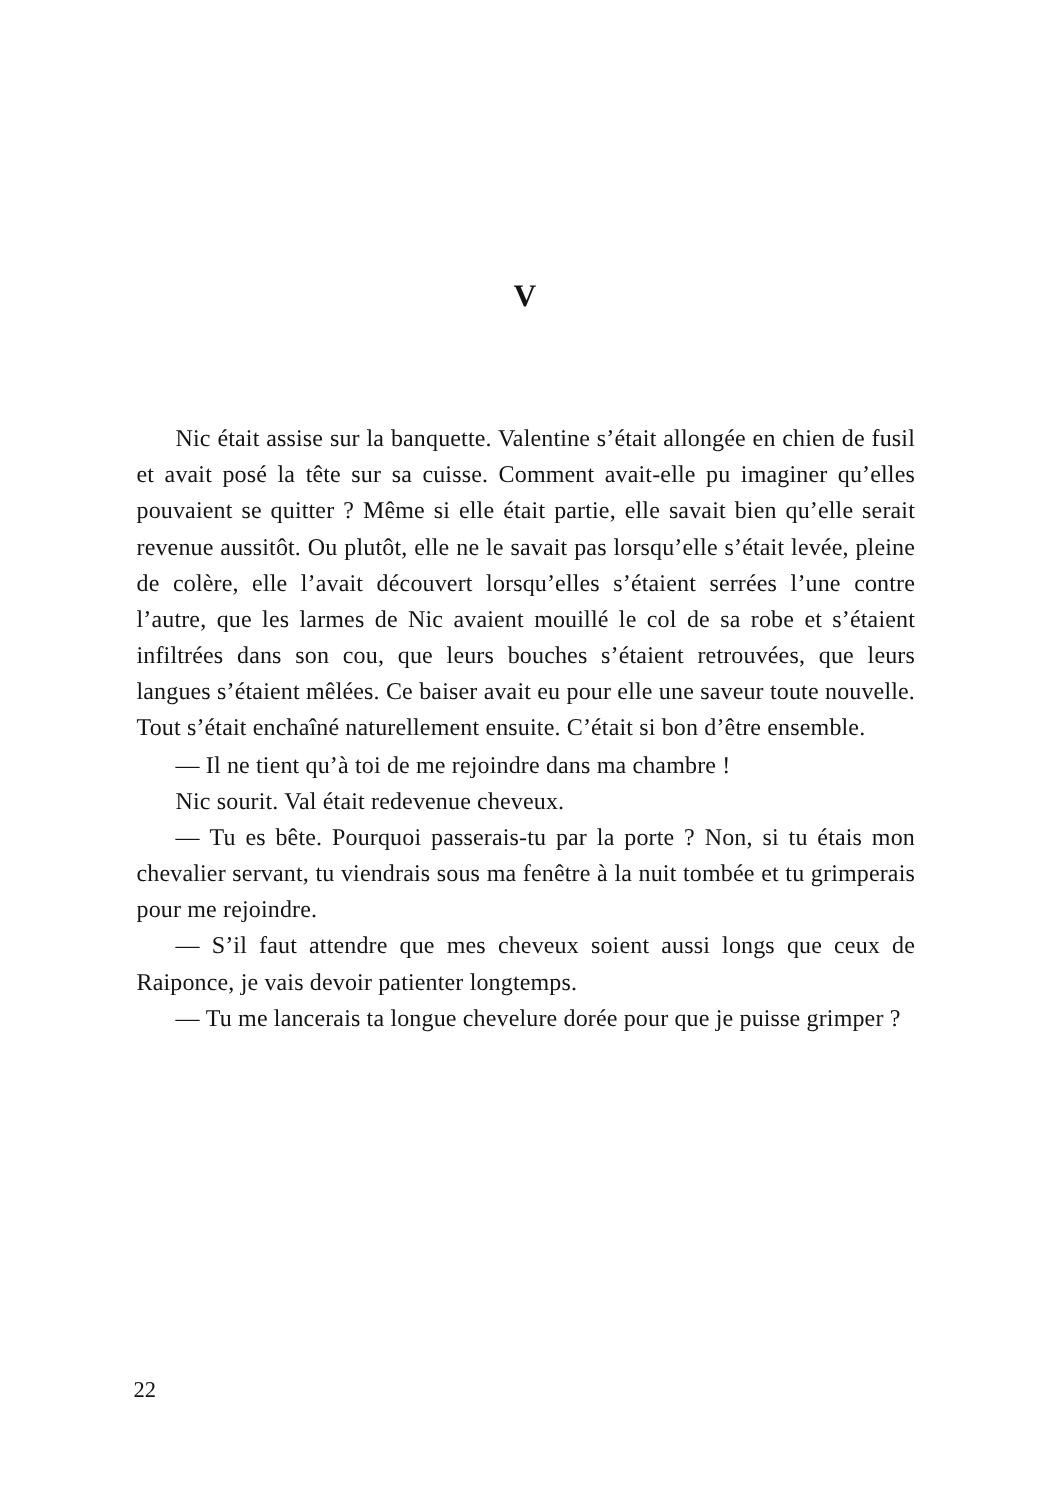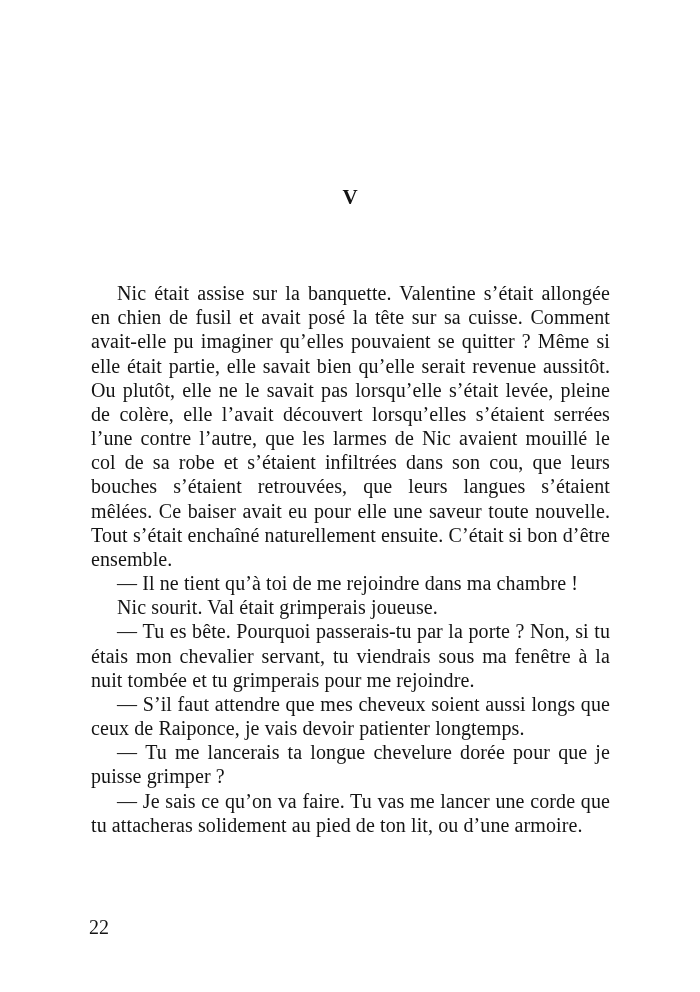--- a/index.html
+++ b/index.html
@@ -36,7 +36,7 @@
     top: 281px;
     left: 91px;
     width: 519px;
-    font-size: 20px;
+    font-size: 16px;
     line-height: 24.17px;
     text-align: justify;
     letter-spacing: 0.1px;

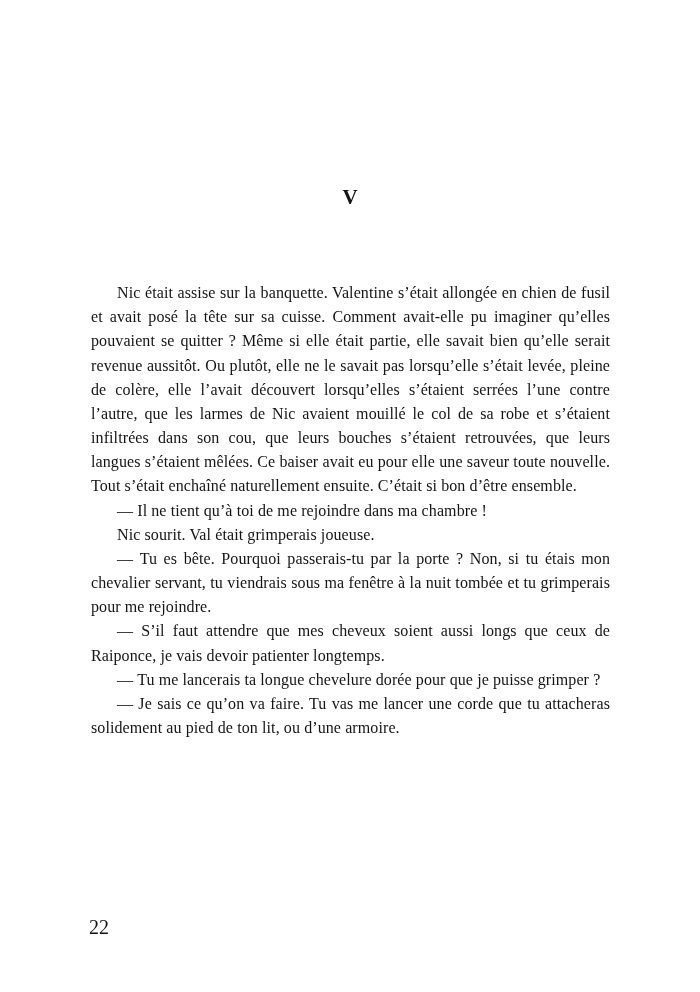--- a/index.html
+++ b/index.html
@@ -64,7 +64,7 @@
   <div class="text-block">
     <p>Nic était assise sur la banquette. Valentine s’était allongée en chien de fusil et avait posé la tête sur sa cuisse. Comment avait-elle pu imaginer qu’elles pouvaient se quitter&nbsp;? Même si elle était partie, elle savait bien qu’elle serait revenue aussitôt. Ou plutôt, elle ne le savait pas lorsqu’elle s’était levée, pleine de colère, elle l’avait découvert lorsqu’elles s’étaient serrées l’une contre l’autre, que les larmes de Nic avaient mouillé le col de sa robe et s’étaient infiltrées dans son cou, que leurs bouches s’étaient retrouvées, que leurs langues s’étaient mêlées. Ce baiser avait eu pour elle une saveur toute nouvelle. Tout s’était enchaîné naturellement ensuite. C’était si bon d’être ensemble.</p>
     <p>—&nbsp;Il ne tient qu’à toi de me rejoindre dans ma chambre&nbsp;!</p>
-    <p>Nic sourit. Val était grimperais joueuse.</p>
+    <p>Nic sourit. Val était redevenue cheveux.</p>
     <p>—&nbsp;Tu es bête. Pourquoi passerais-tu par la porte&nbsp;? Non, si tu étais mon chevalier servant, tu viendrais sous ma fenêtre à la nuit tombée et tu grimperais pour me rejoindre.</p>
     <p>—&nbsp;S’il faut attendre que mes cheveux soient aussi longs que ceux de Raiponce, je vais devoir patienter longtemps.</p>
     <p>—&nbsp;Tu me lancerais ta longue chevelure dorée pour que je puisse grimper&nbsp;?</p>

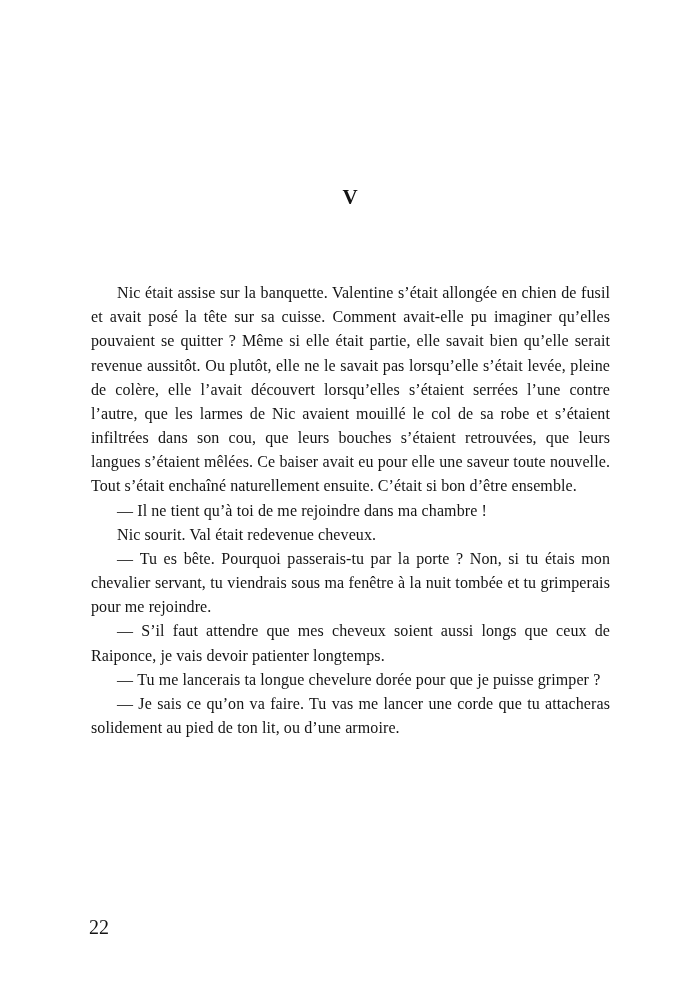--- a/index.html
+++ b/index.html
@@ -68,7 +68,6 @@
     <p>—&nbsp;Tu es bête. Pourquoi passerais-tu par la porte&nbsp;? Non, si tu étais mon chevalier servant, tu viendrais sous ma fenêtre à la nuit tombée et tu grimperais pour me rejoindre.</p>
     <p>—&nbsp;S’il faut attendre que mes cheveux soient aussi longs que ceux de Raiponce, je vais devoir patienter longtemps.</p>
     <p>—&nbsp;Tu me lancerais ta longue chevelure dorée pour que je puisse grimper&nbsp;?</p>
-    <p>—&nbsp;Je sais ce qu’on va faire. Tu vas me lancer une corde que tu attacheras solidement au pied de ton lit, ou d’une armoire.</p>
   </div>
 
   <div class="page-number">22</div>

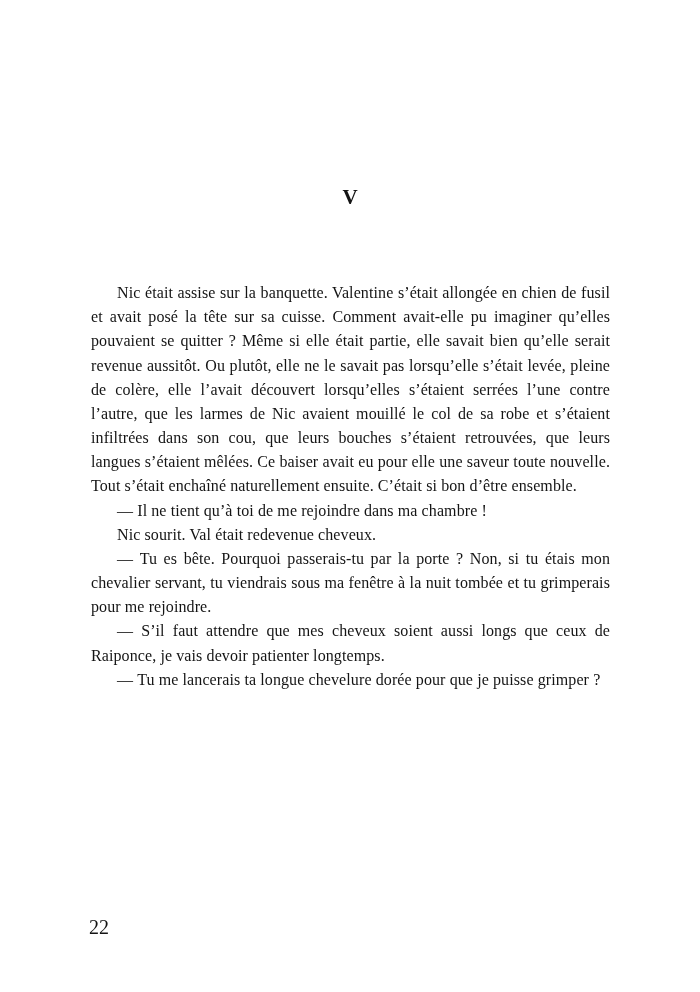--- a/index.html
+++ b/index.html
@@ -50,7 +50,7 @@
     position: absolute;
     top: 915px;
     left: 89px;
-    font-size: 20px;
+    font-size: 15px;
     line-height: 24px;
   }
 </style>

